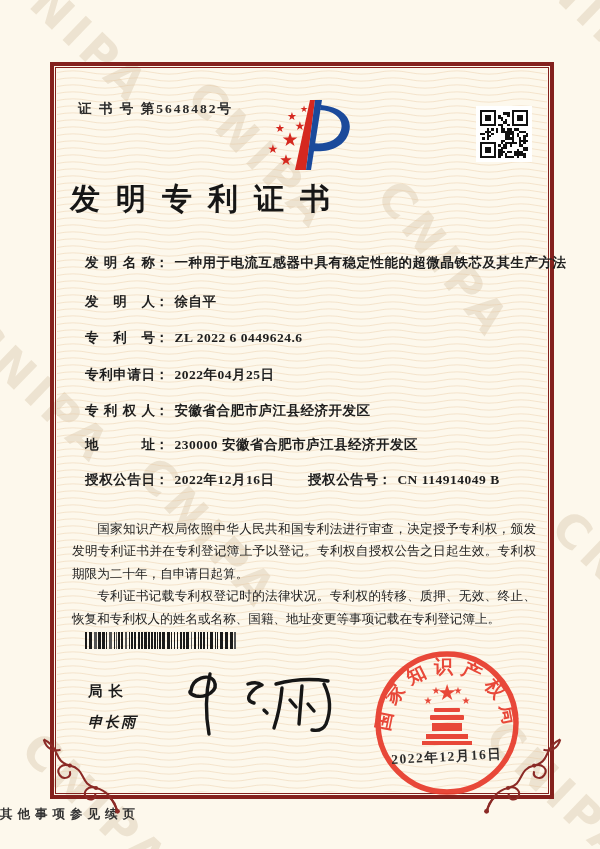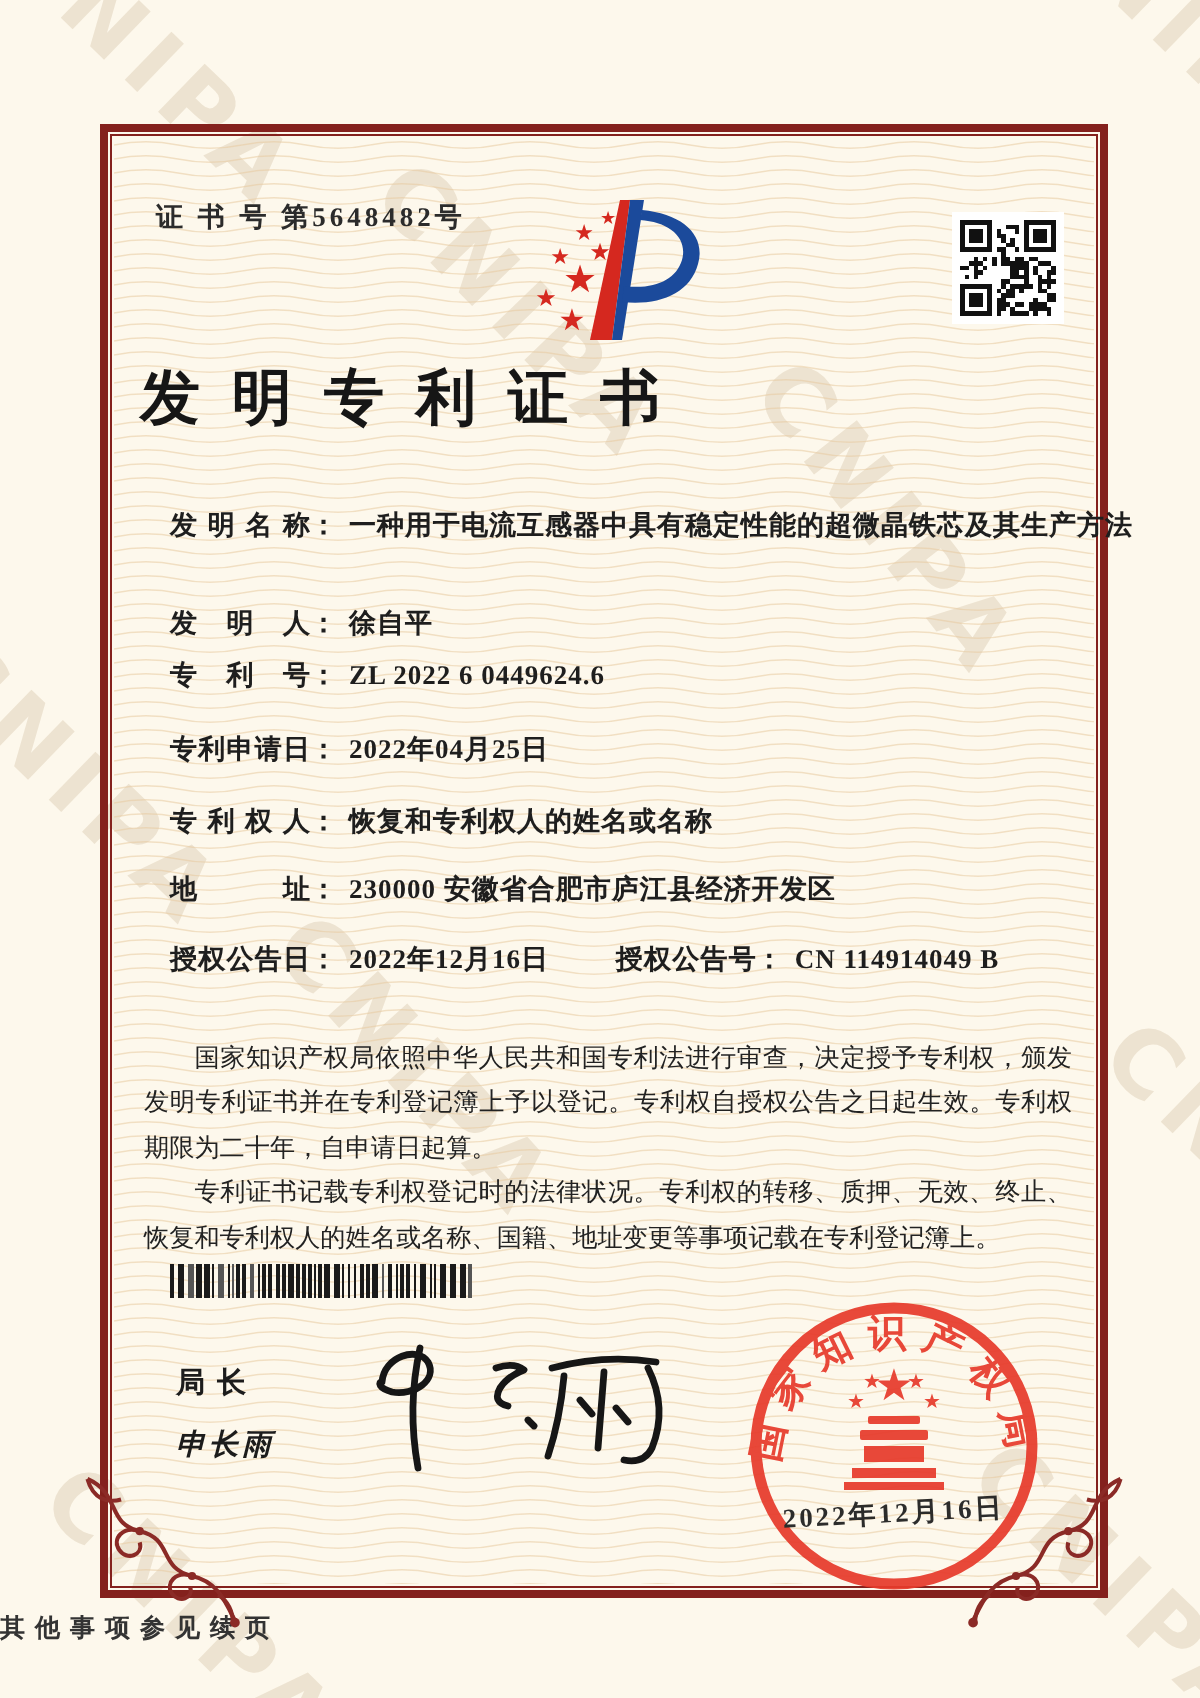--- a/index.html
+++ b/index.html
@@ -371,7 +371,7 @@
     <div class="field-row" style="top:254px">
       <span class="flabel">发明名称</span><span class="fcolon">：</span><span class="fvalue">一种用于电流互感器中具有稳定性能的超微晶铁芯及其生产方法</span>
     </div>
-    <div class="field-row" style="top:303px">
+    <div class="field-row" style="top:293px">
       <span class="flabel">发明人</span><span class="fcolon">：</span><span class="fvalue">徐自平</span>
     </div>
     <div class="field-row" style="top:329px">

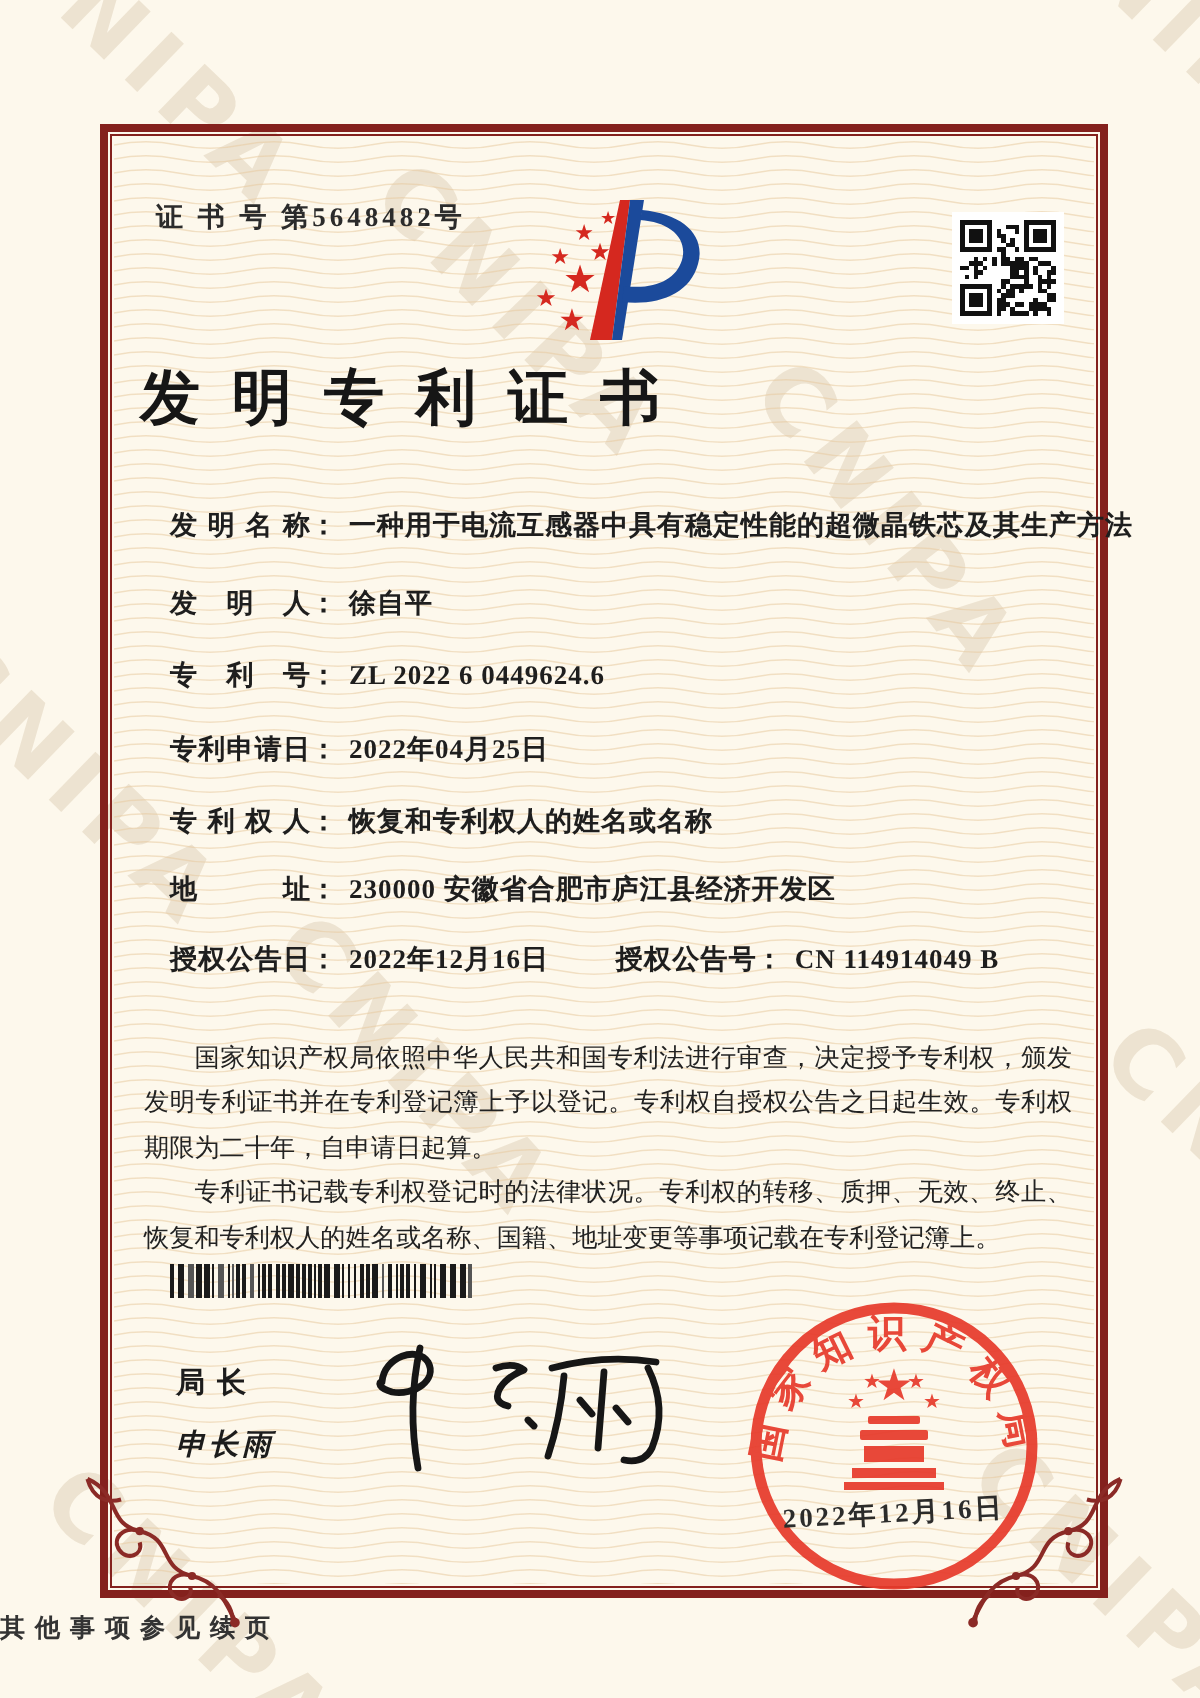--- a/index.html
+++ b/index.html
@@ -381,7 +381,7 @@
       <span class="flabel">专利申请日</span><span class="fcolon">：</span><span class="fvalue">2022年04月25日</span>
     </div>
     <div class="field-row" style="top:402px">
-      <span class="flabel">专利权人</span><span class="fcolon">：</span><span class="fvalue">恢复和专利权人的姓名或名称</span>
+      <span class="flabel">专利权人</span><span class="fcolon">：</span><span class="fvalue">安徽省合肥市庐江县经济开发区</span>
     </div>
     <div class="field-row" style="top:436px">
       <span class="flabel">地址</span><span class="fcolon">：</span><span class="fvalue">230000 安徽省合肥市庐江县经济开发区</span>

